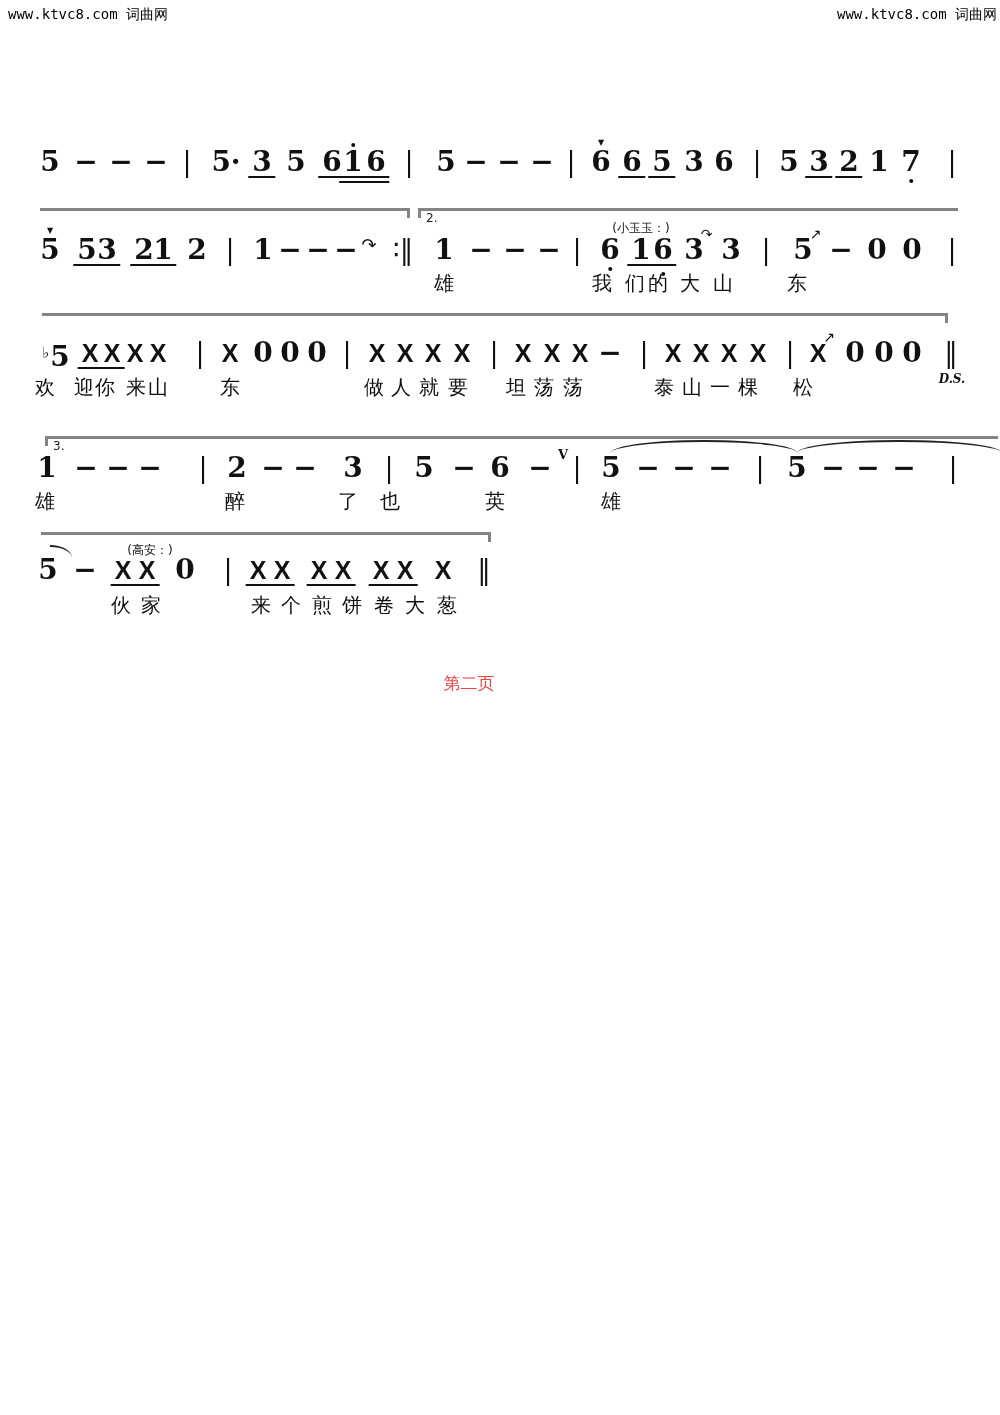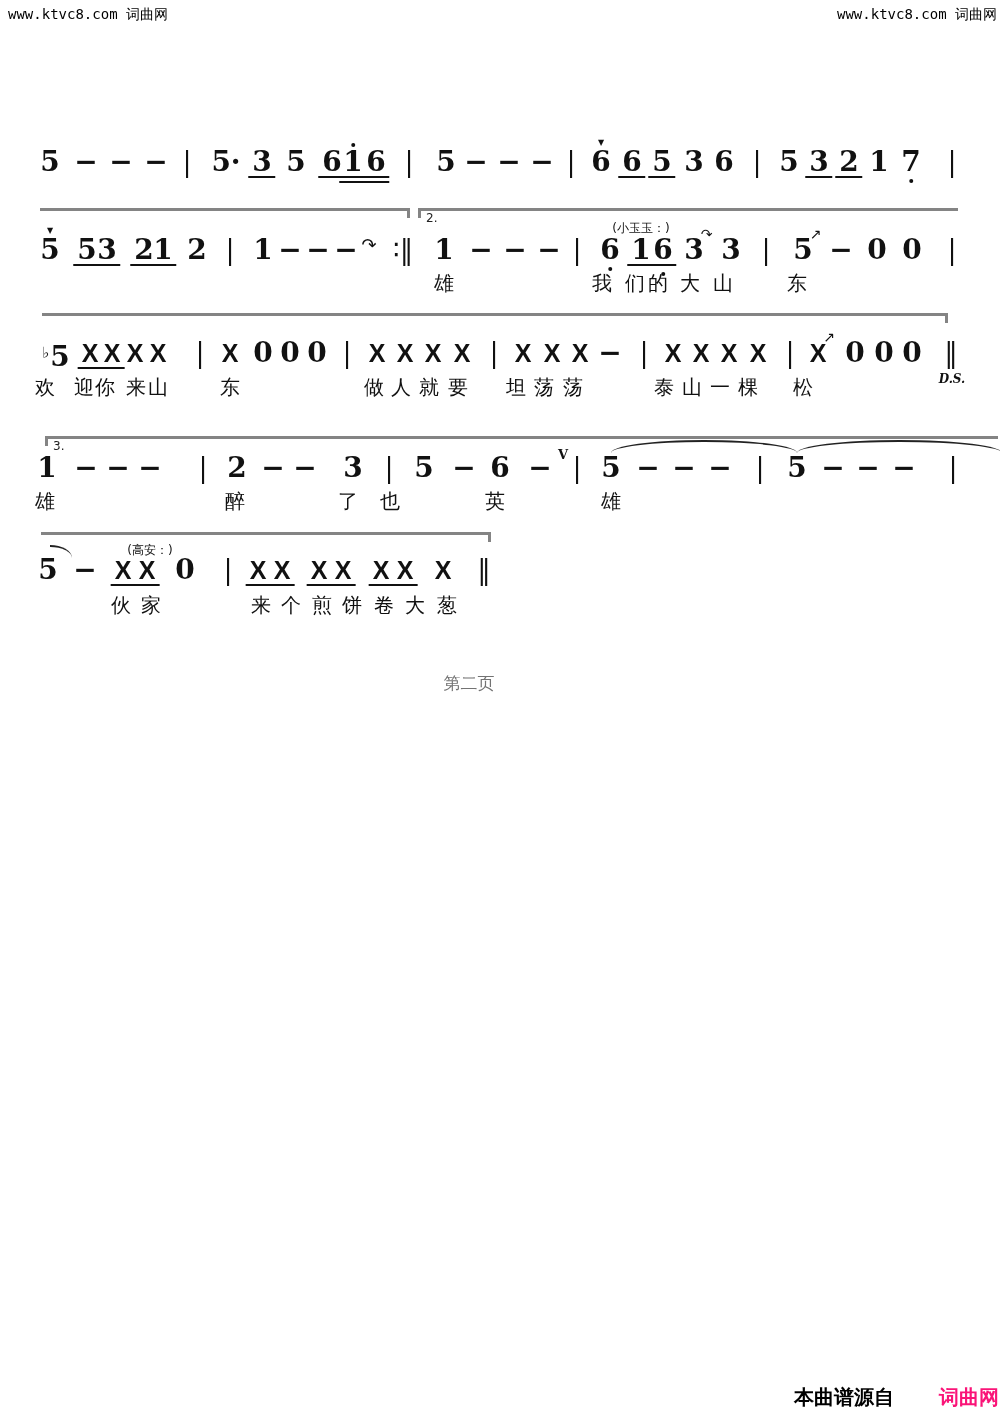--- a/index.html
+++ b/index.html
@@ -33,7 +33,7 @@
         border-radius:50% 50% 0 0/100% 100% 0 0;}
   .slur.half{border-radius:0 100% 0 0/0 100% 0 0;}
   #page-num{position:absolute;left:469px;top:672px;transform:translateX(-50%);
-            font:17px "DejaVu Sans",sans-serif;color:#737373;}
+            font:17px "DejaVu Sans",sans-serif;color:#ef4444;}
   #footer{position:absolute;top:1384px;left:0;width:1000px;height:26px;}
   #footer-source{position:absolute;left:794px;font:700 20px "DejaVu Sans",sans-serif;color:#000;}
   #footer-site{position:absolute;left:939px;font:700 20px "DejaVu Sans",sans-serif;}

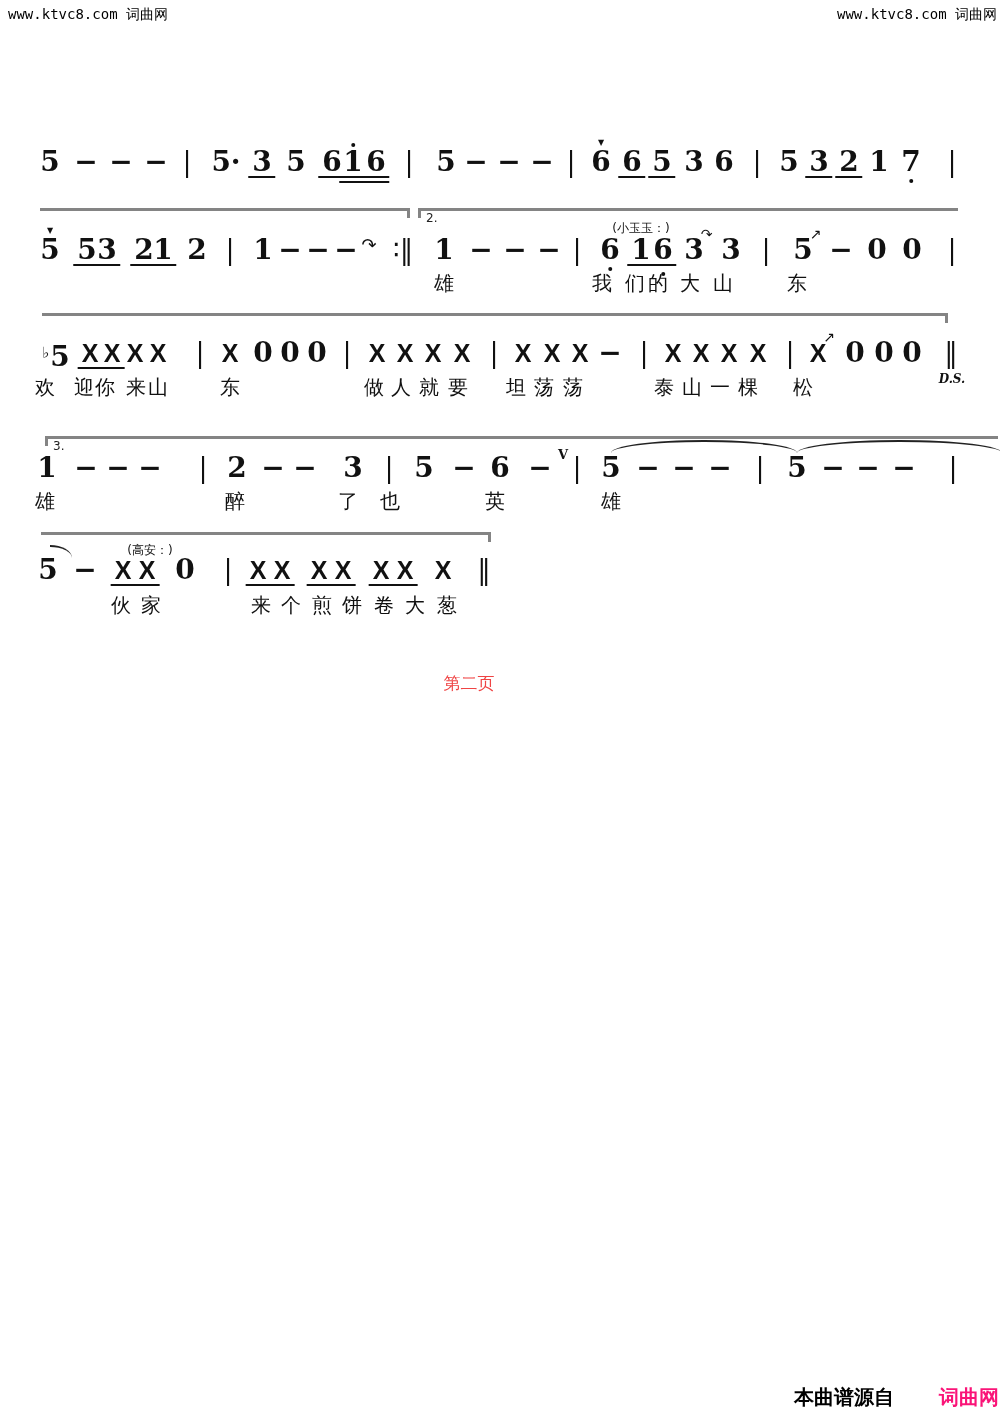--- a/index.html
+++ b/index.html
@@ -234,10 +234,6 @@
 
   <div id="page-num">第二页</div>
 
-  <div id="footer">
-    <span id="footer-source">本曲谱源自</span>
-    <span id="footer-site" style="color: rgb(250, 20, 120);">词曲网</span>
-  </div>
 </div>
 
 </body></html>

